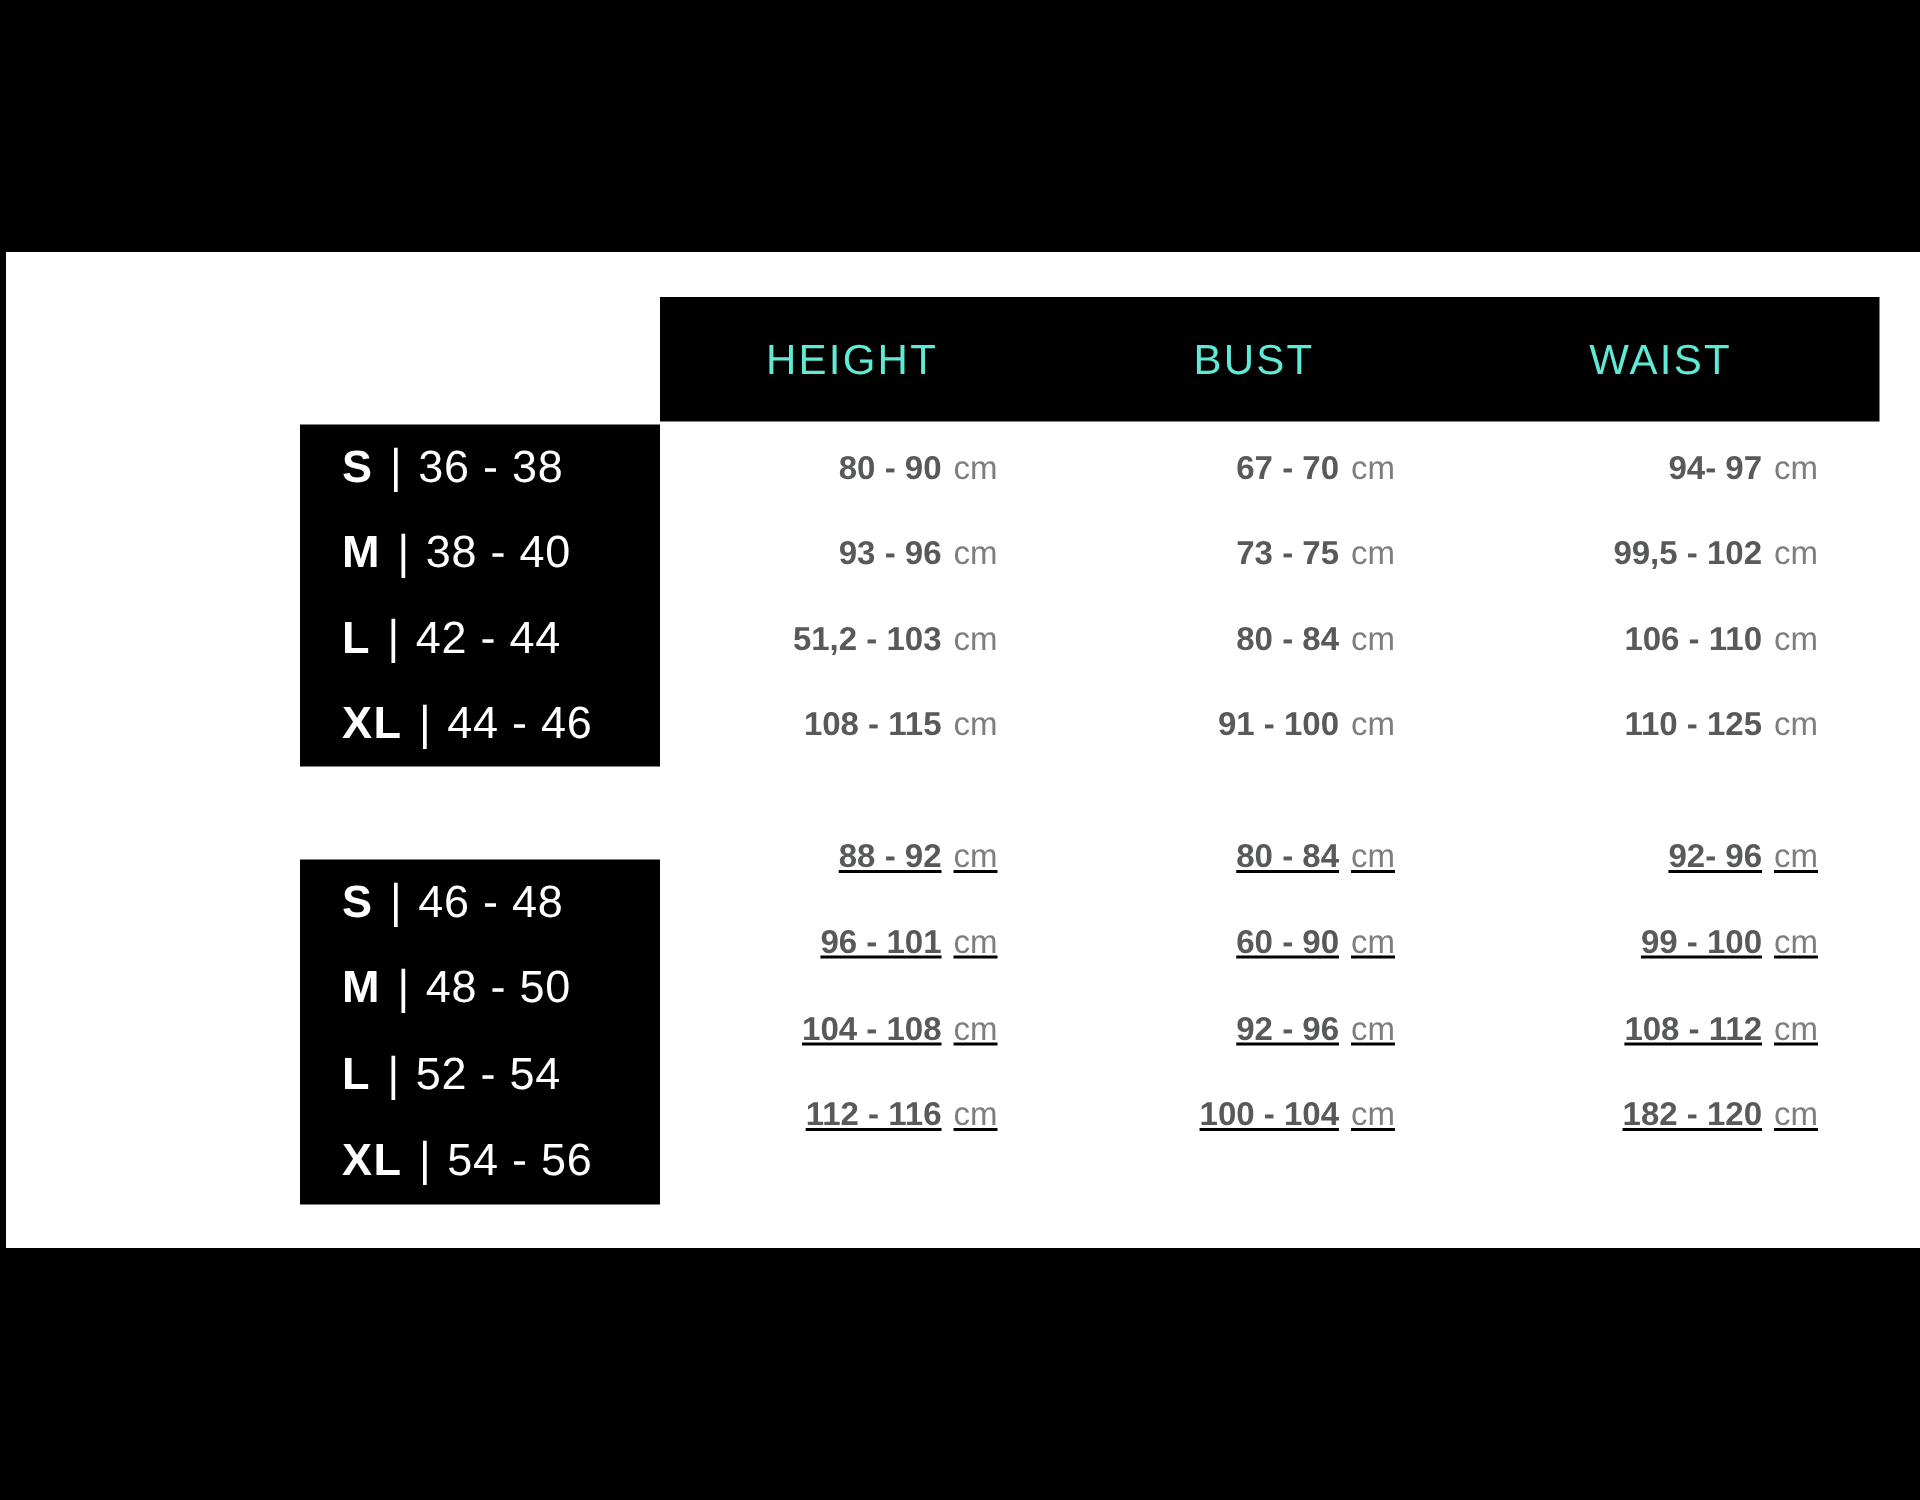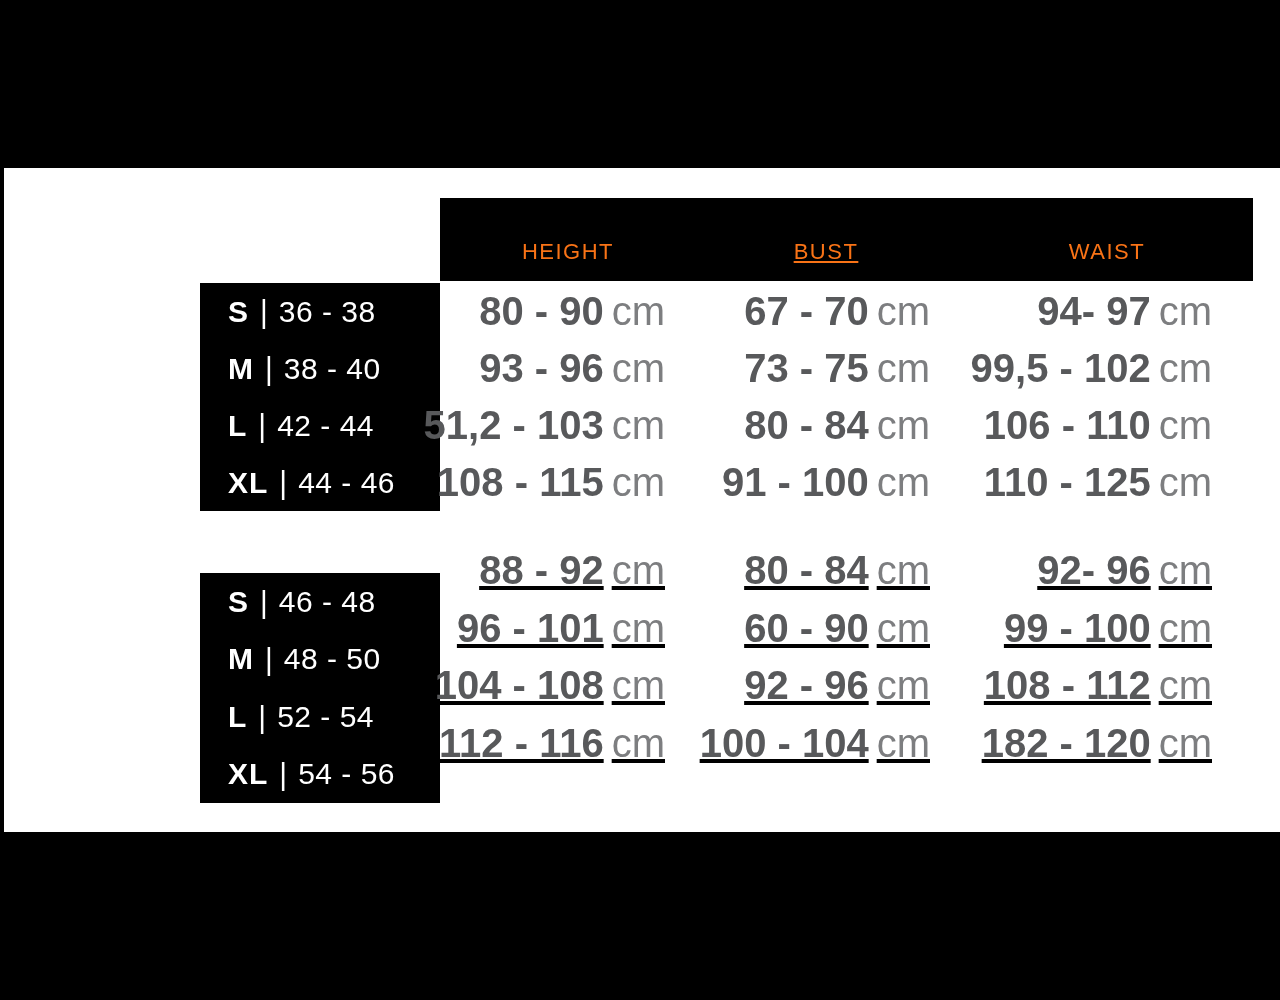--- a/index.html
+++ b/index.html
@@ -24,8 +24,8 @@
   .header-label {
     position:absolute; top:50%;
     transform:translate(-50%,-50%);
-    color:#f97316; font-size:22px; font-weight:400;
-    letter-spacing:1.5px; white-space:nowrap;margin-top:12px;
+    color:#5eead4; font-size:28px; font-weight:400;
+    letter-spacing:1.5px; white-space:nowrap;
   }
   .hl-height { left:128px; }
   .hl-bust   { left:386px;text-decoration:underline; }

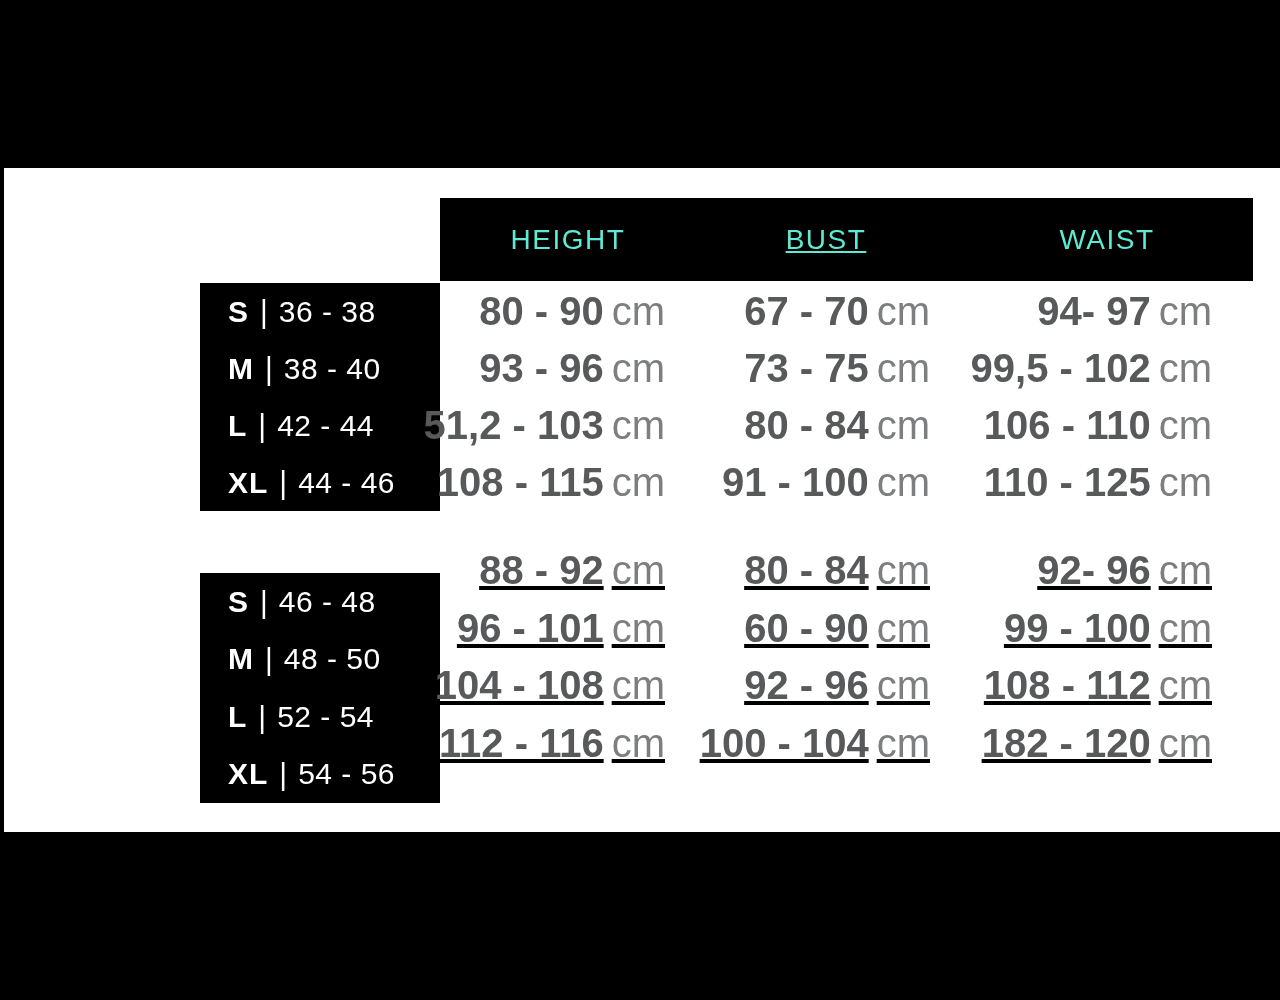--- a/index.html
+++ b/index.html
@@ -28,7 +28,7 @@
     letter-spacing:1.5px; white-space:nowrap;
   }
   .hl-height { left:128px; }
-  .hl-bust   { left:386px;text-decoration:underline; }
+  .hl-bust   { left:396px; }
   .hl-waist  { left:667px;text-align:right; }
 
   

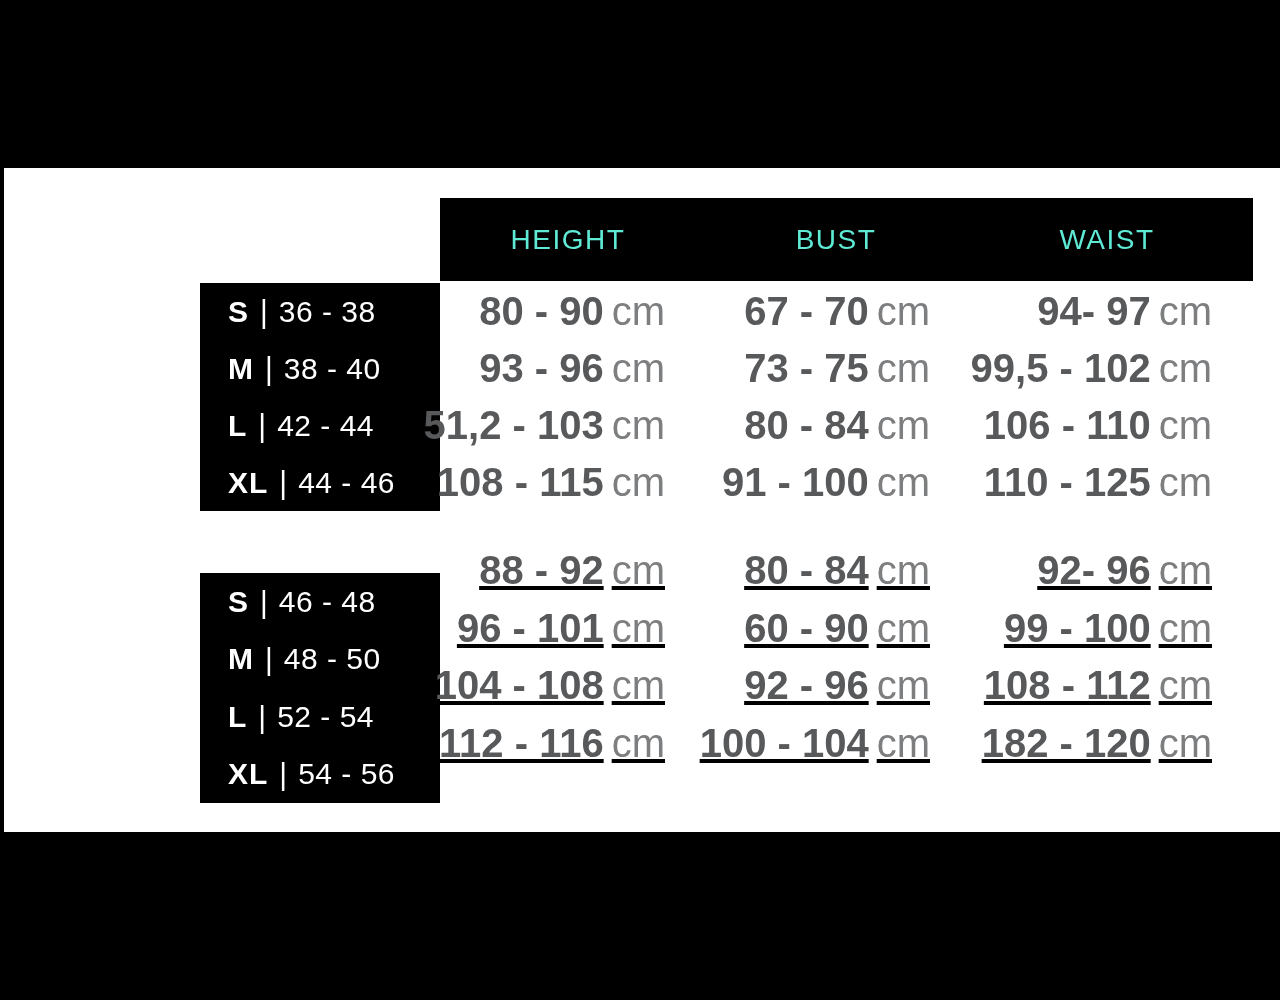--- a/index.html
+++ b/index.html
@@ -60,7 +60,7 @@
   .val-cell {
     display:flex; align-items:center; justify-content:flex-end;
     padding-right:10px;
-    font-size:40px; font-weight:700; color:#58595b;
+    font-size:22px; font-weight:700; color:#58595b;
     white-space:nowrap;
   }
   .unit {

